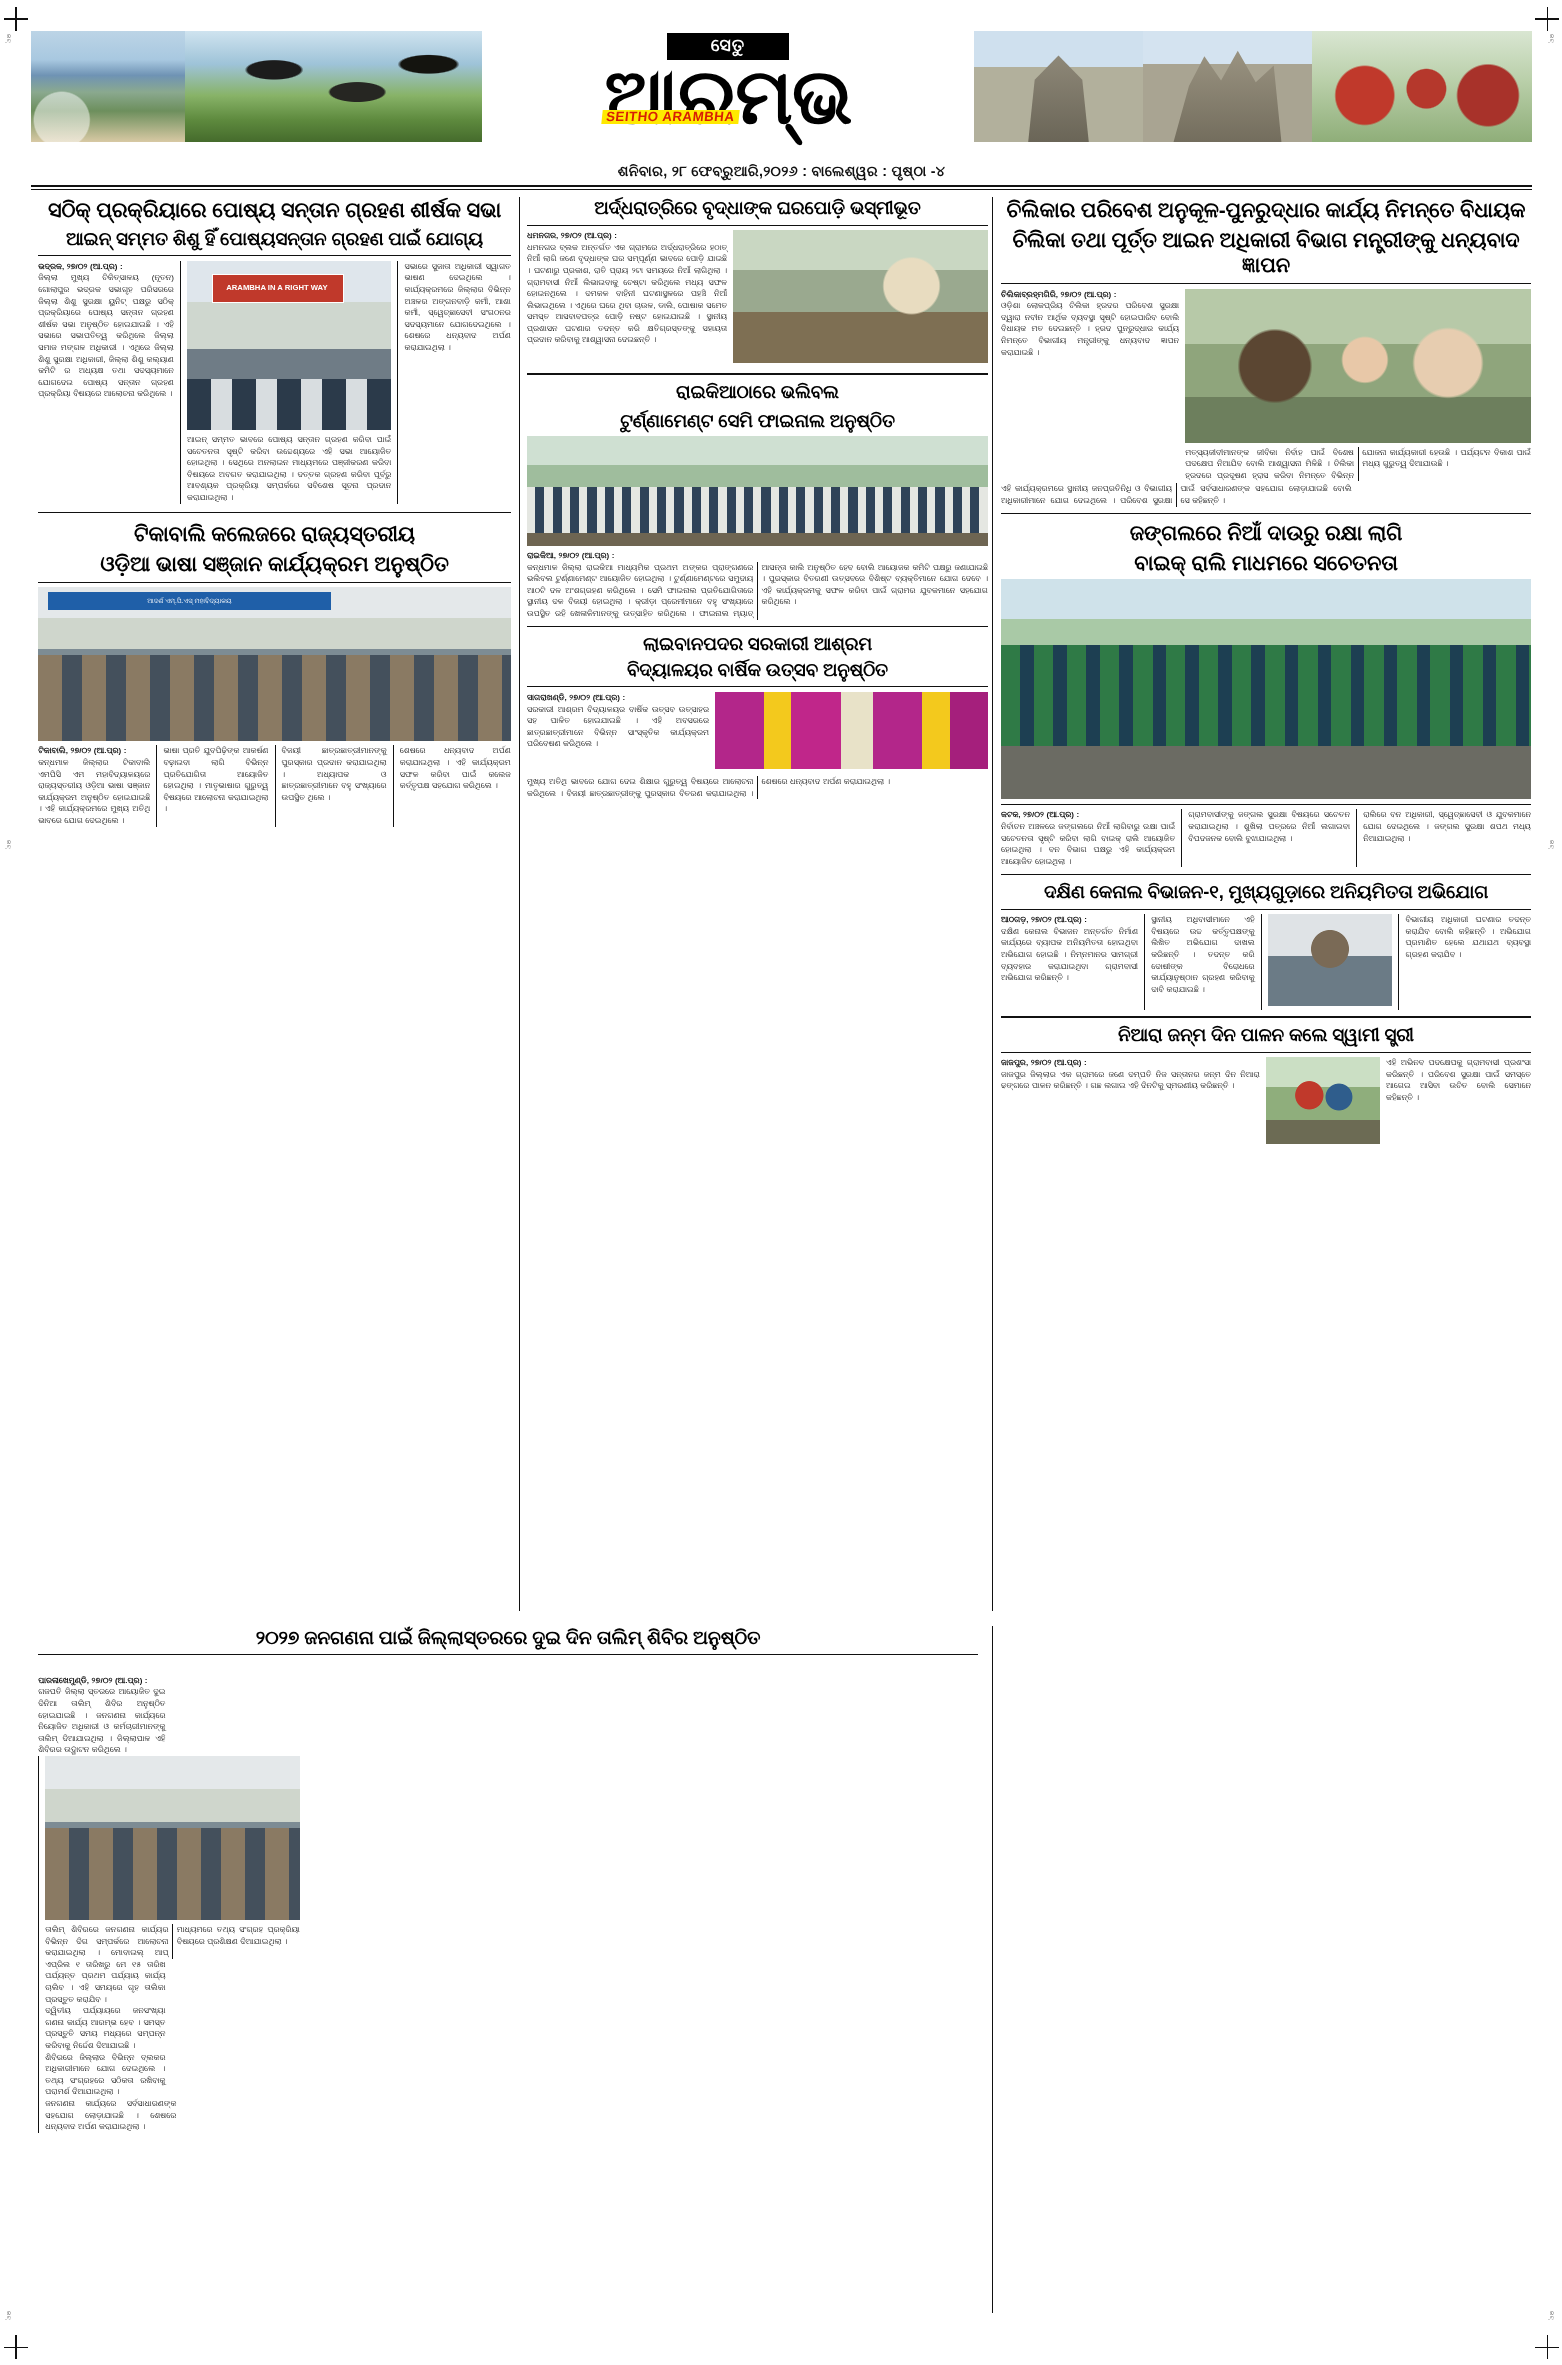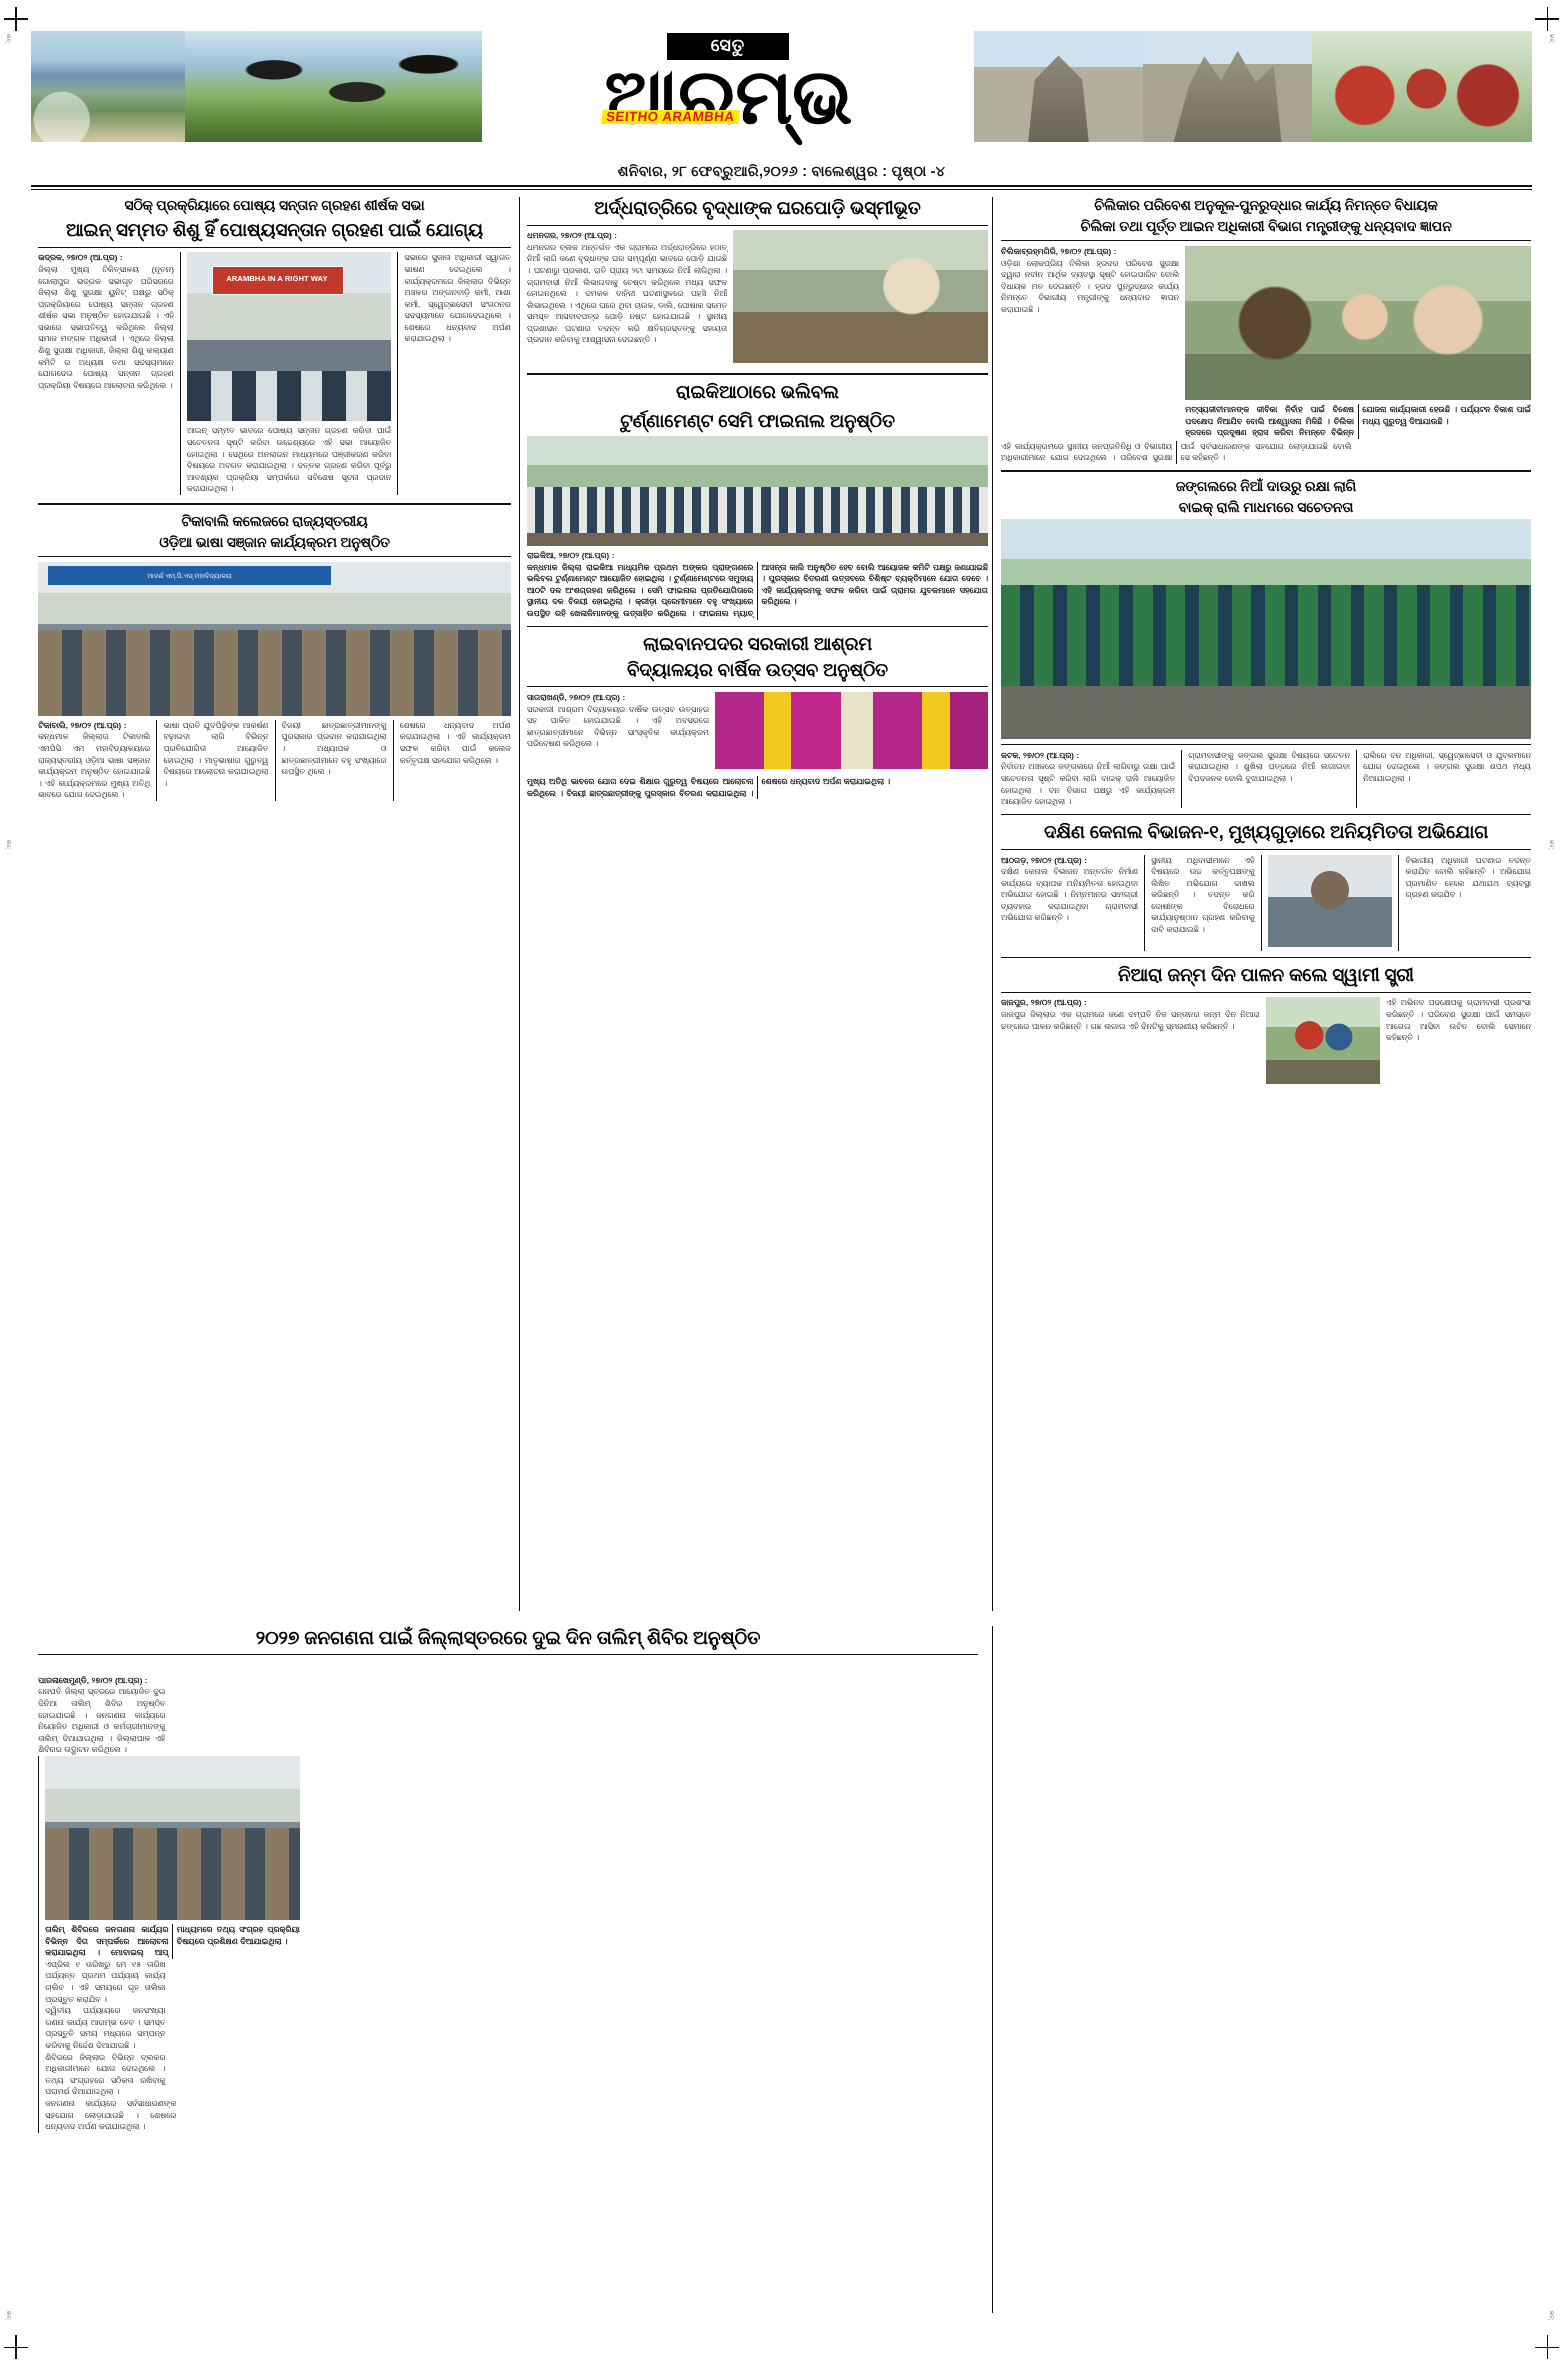--- a/index.html
+++ b/index.html
@@ -125,7 +125,7 @@
     line-height:1.22; letter-spacing:-0.2px;
   }
   .hl-xl { font-size:19px; }
-  .hl-lg { font-size:14px; }
+  .hl-lg { font-size:21px; }
   .hl-md { font-size:18.4px; }
 
   .bodytext {

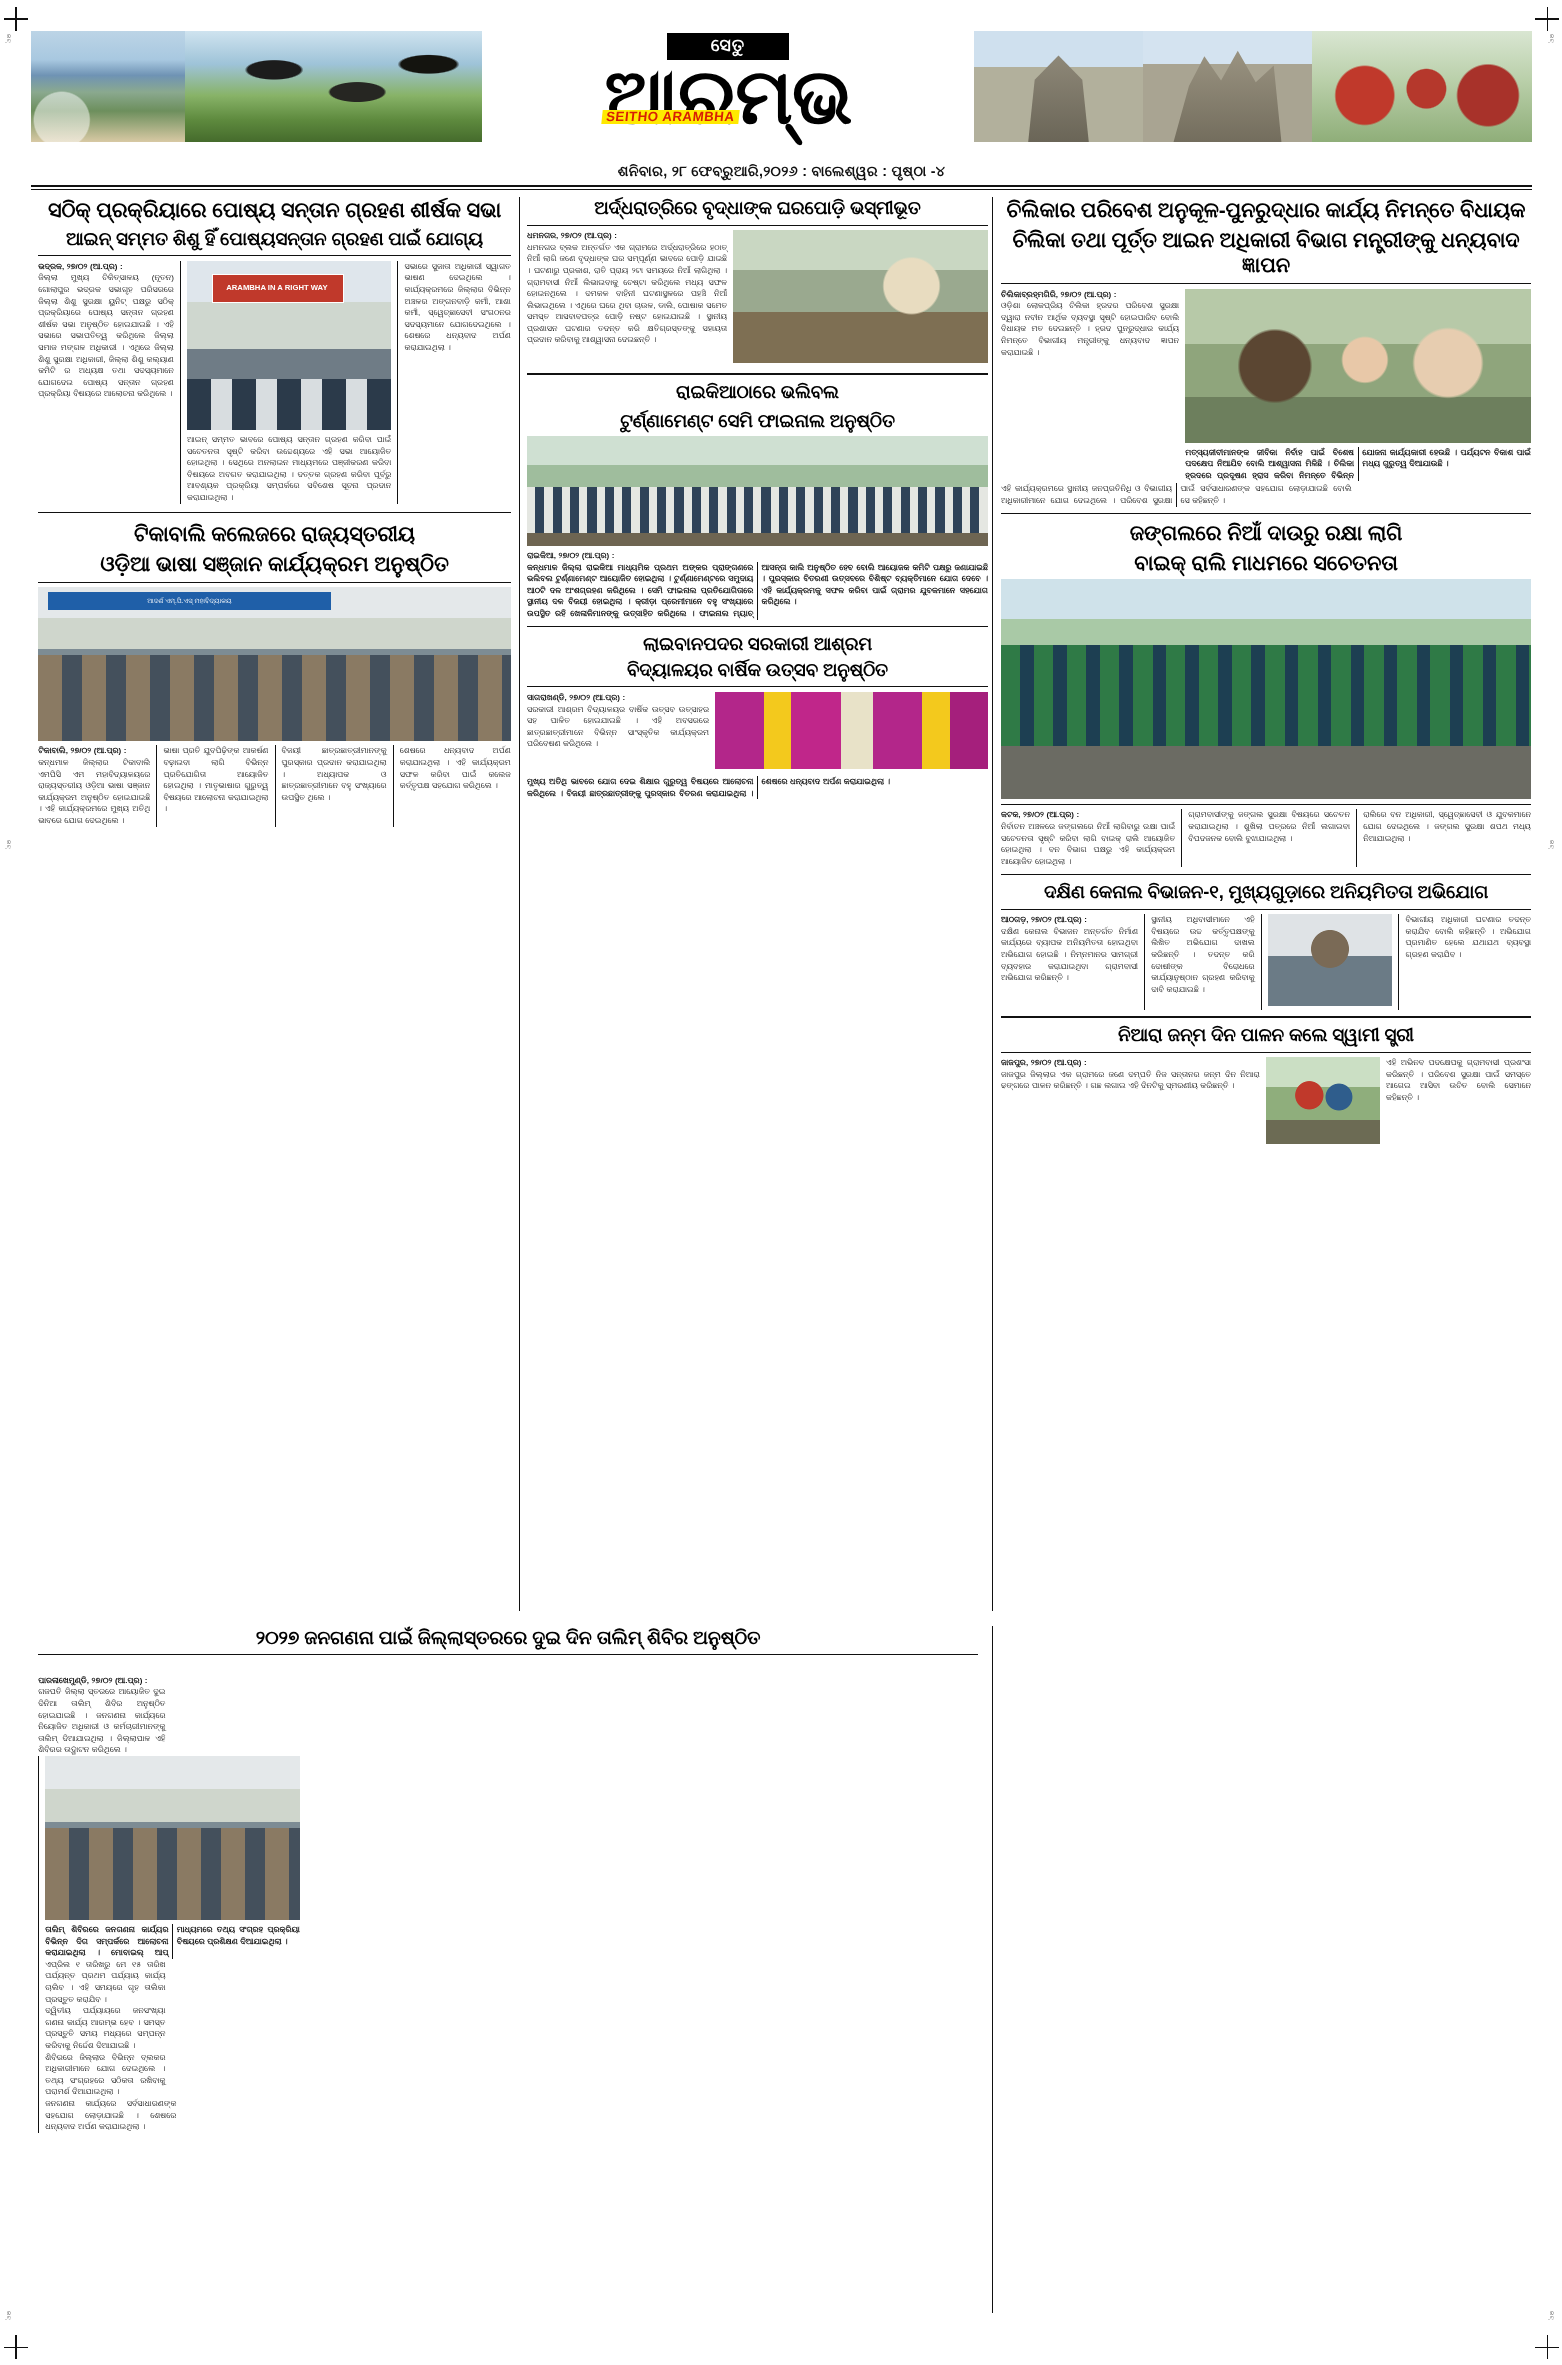--- a/index.html
+++ b/index.html
@@ -201,7 +201,7 @@
       radial-gradient(circle at 64% 46%, #2f5d8c 0 15%, transparent 16%),
       linear-gradient(to bottom,#cbdfc4 0 34%,#8fae7c 34% 72%,#6c6b54 72% 100%);
   }
-  .dbl    { column-count:2; column-gap:8.2px; column-rule:0.5px solid #111;font-weight:bold; }
+  .dbl    { column-count:2; column-gap:8.2px; column-rule:0.5px solid #111; }
 </style>
 </head>
 <body>

